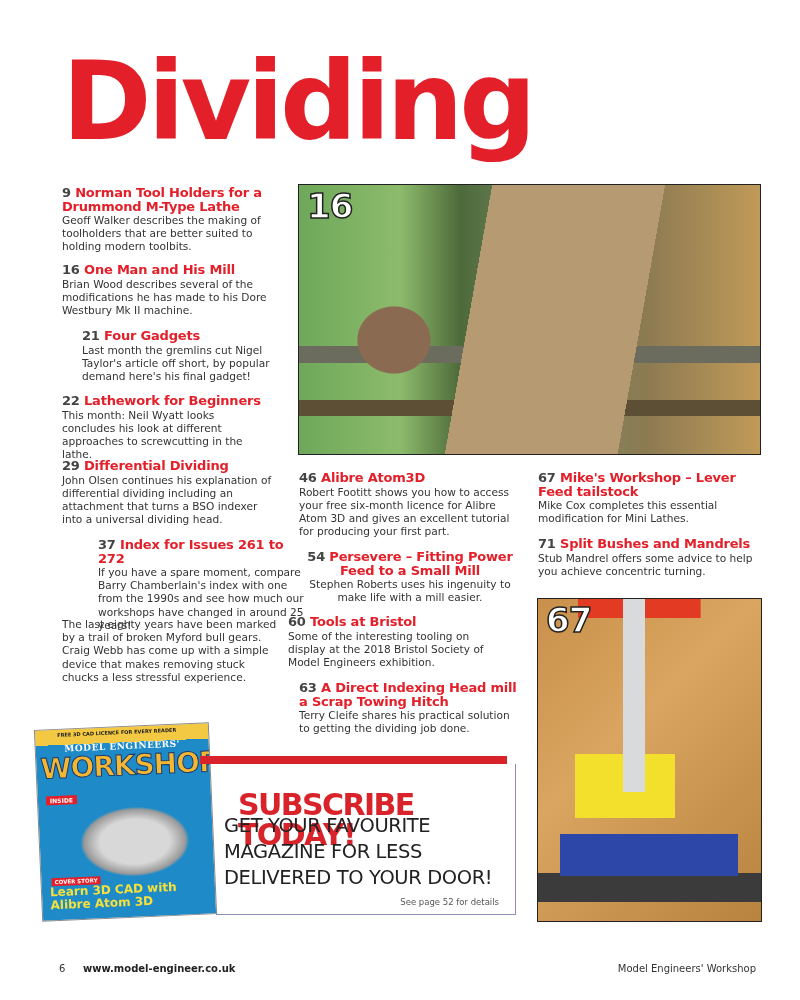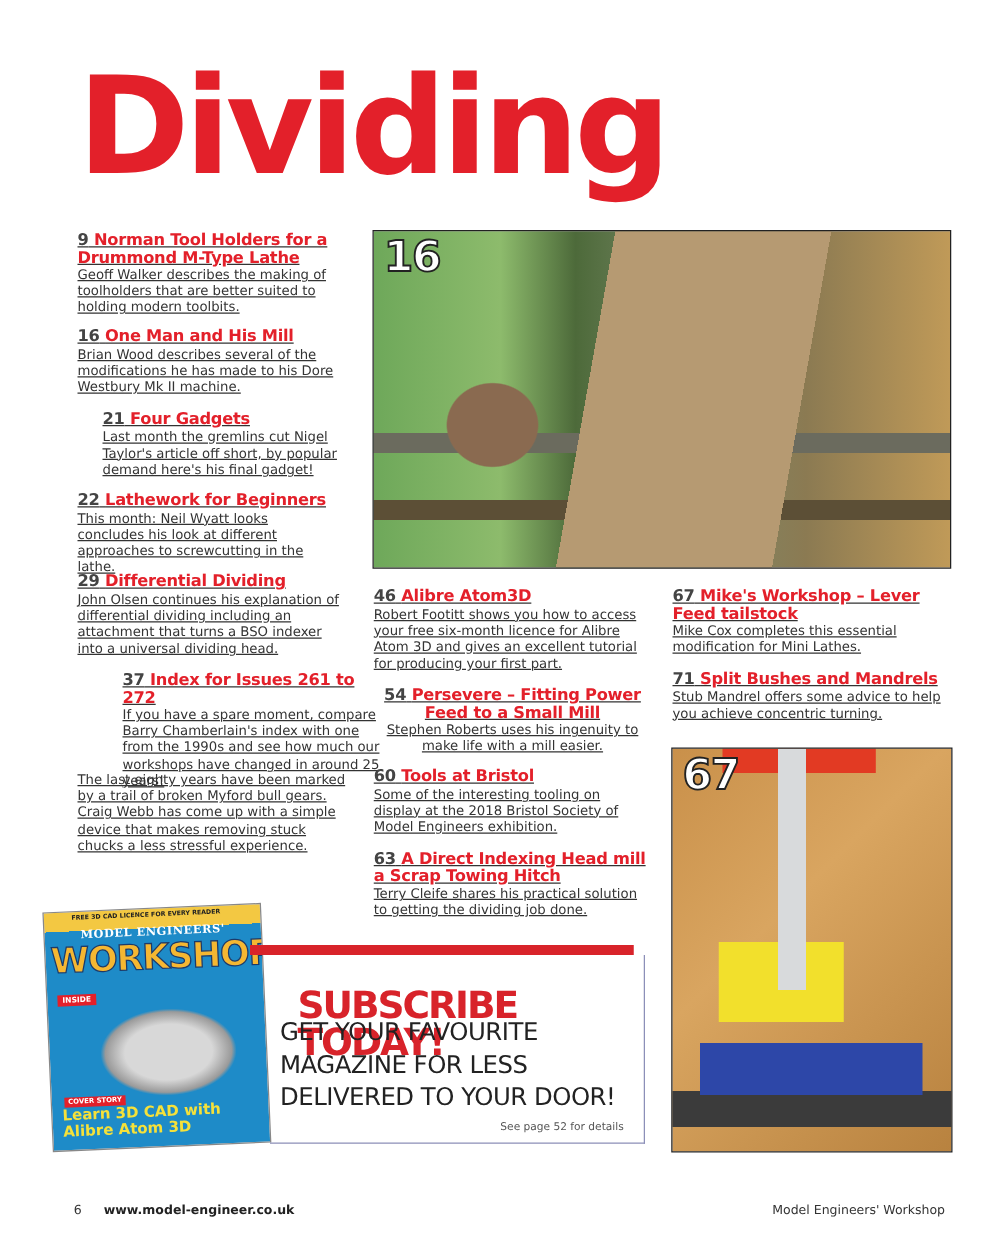--- a/index.html
+++ b/index.html
@@ -5,7 +5,7 @@
   * { box-sizing: border-box; margin: 0; padding: 0; }
   body { width: 800px; height: 1000px; background: #ffffff; position: relative; overflow: hidden; font-family: "DejaVu Sans", sans-serif; color: #333; }
   .title { position: absolute; left: 62px; top: 48px; font-family: "DejaVu Sans", sans-serif; font-weight: bold; font-size: 108px; color: #e3202a; letter-spacing: -4px; line-height: 1; }
-  .entry { position: absolute; font-size: 10.6px; line-height: 13.2px; color: #333; text-decoration: underline; }
+  .entry { position: absolute; font-size: 10.6px; line-height: 13.2px; color: #333; }
   .entry .head { font-weight: bold; font-size: 13px; line-height: 13.5px; letter-spacing: -0.2px; }
   .entry .num { color: #444; }
   .entry .ttl { color: #e3202a; }

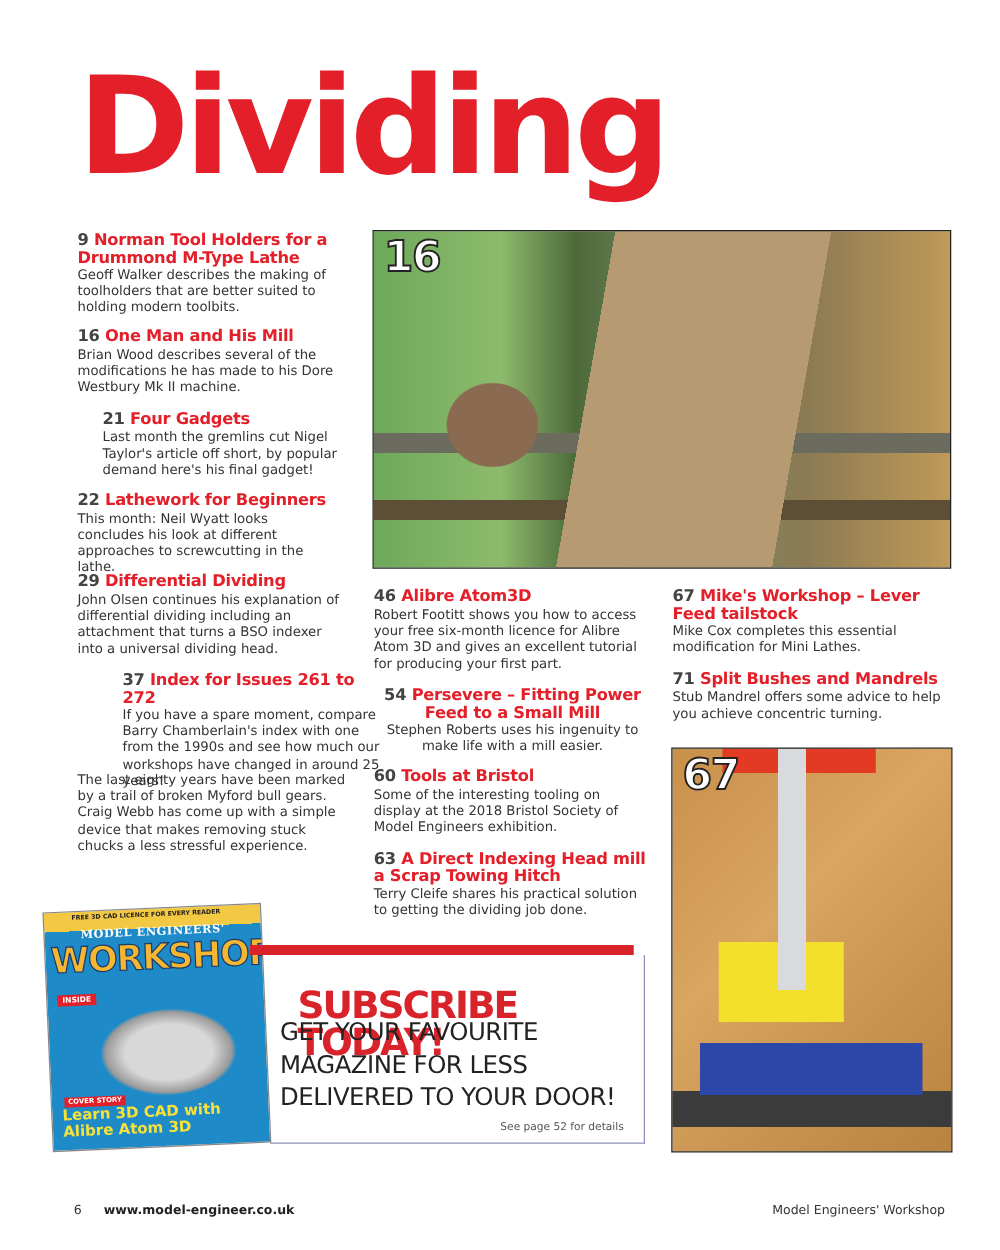--- a/index.html
+++ b/index.html
@@ -86,7 +86,7 @@
   <div class="head"><span class="num">54</span> <span class="ttl">Persevere – Fitting Power Feed to a Small Mill</span></div>
   <div class="desc">Stephen Roberts uses his ingenuity to make life with a mill easier.</div>
 </div>
-<div class="entry" style="left:299px; top:615px; width:220px;">
+<div class="entry" style="left:288px; top:615px; width:220px;">
   <div class="head"><span class="num">60</span> <span class="ttl">Tools at Bristol</span></div>
   <div class="desc">Some of the interesting tooling on display at the 2018 Bristol Society of Model Engineers exhibition.</div>
 </div>

